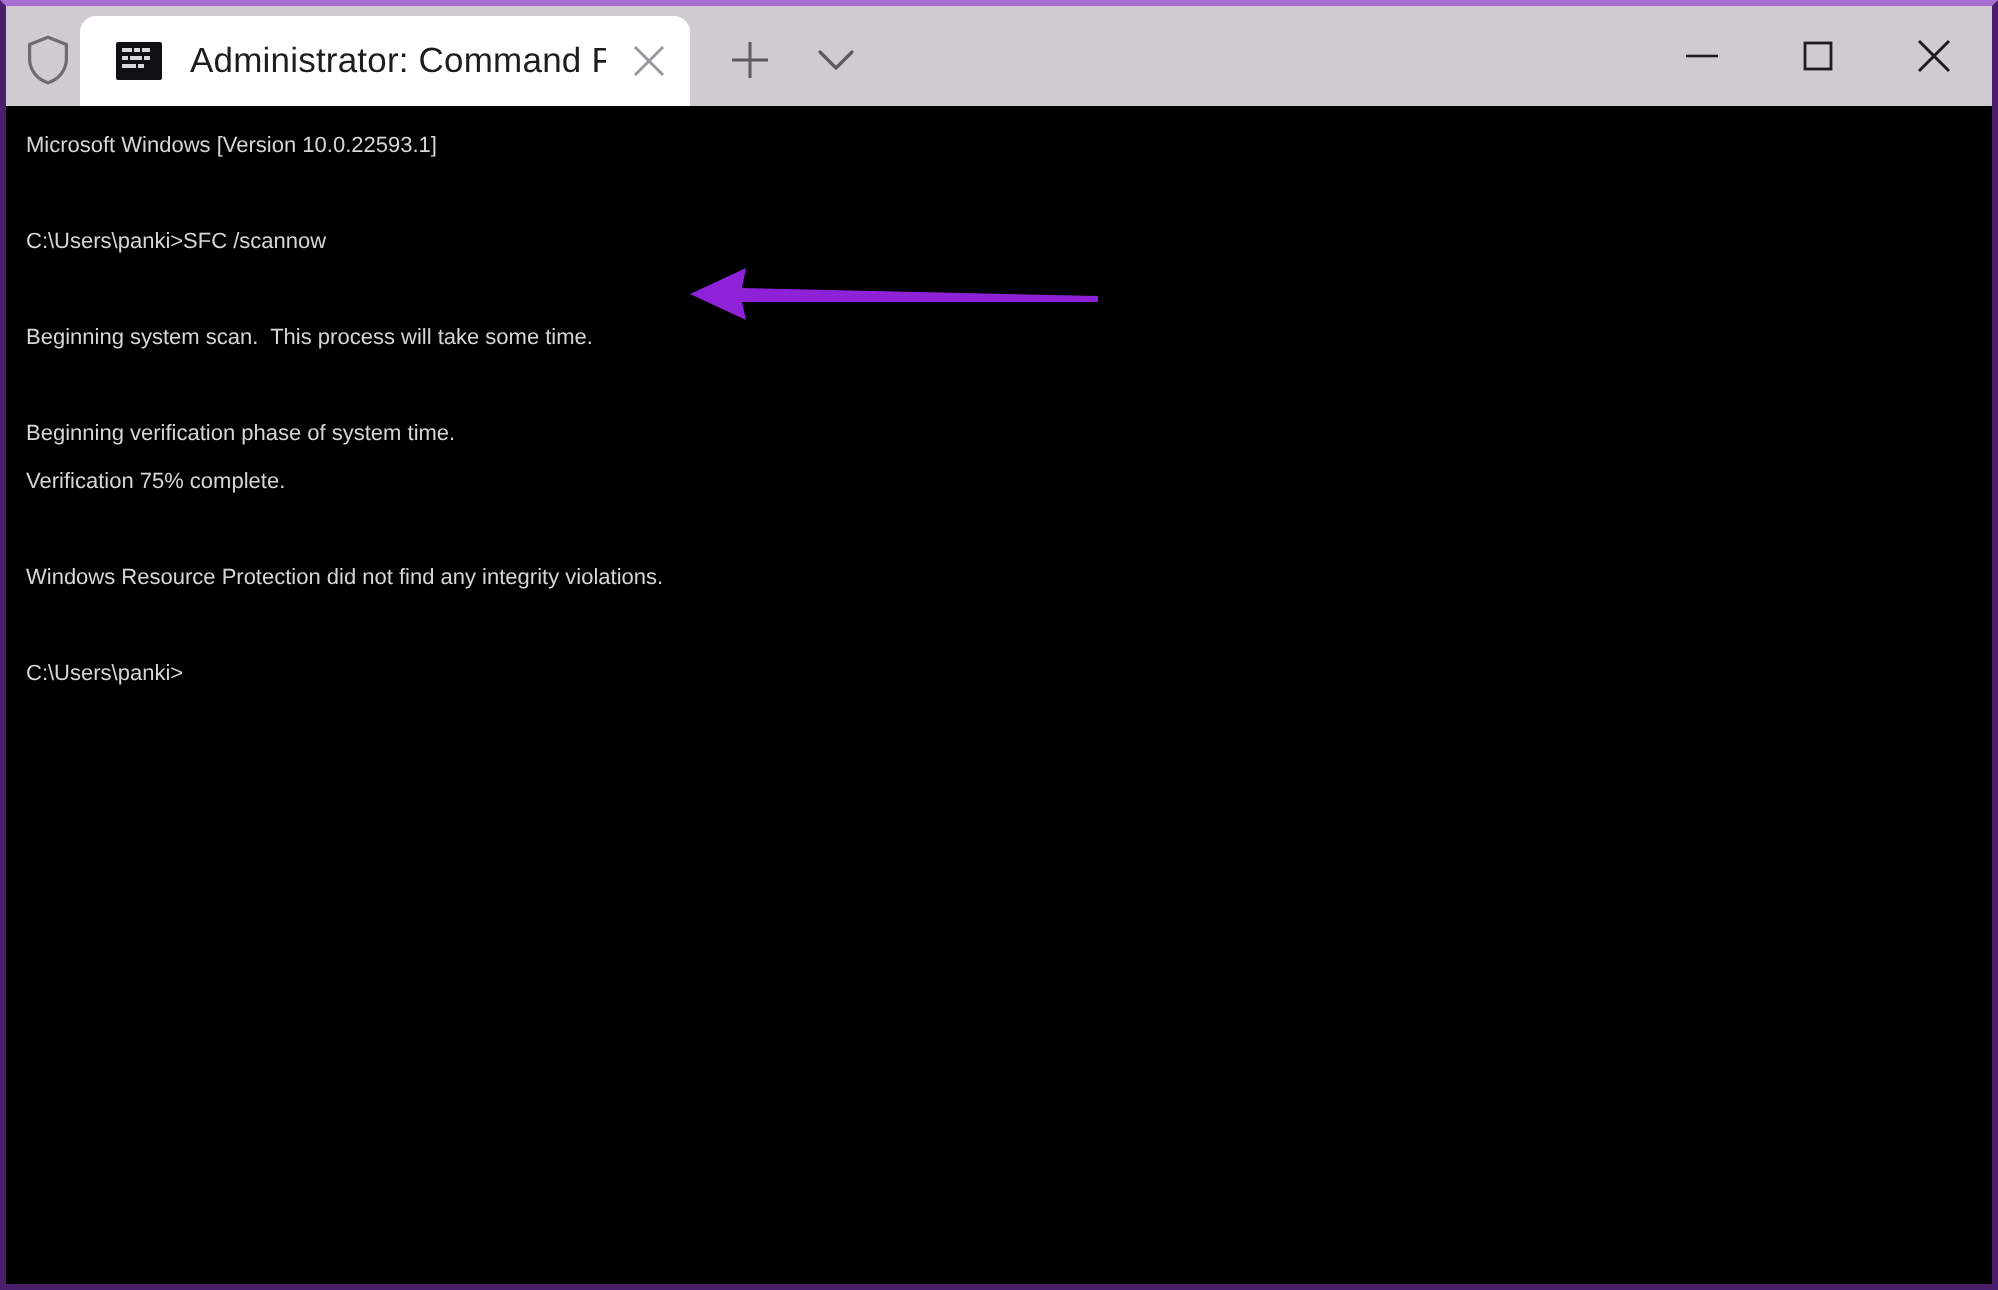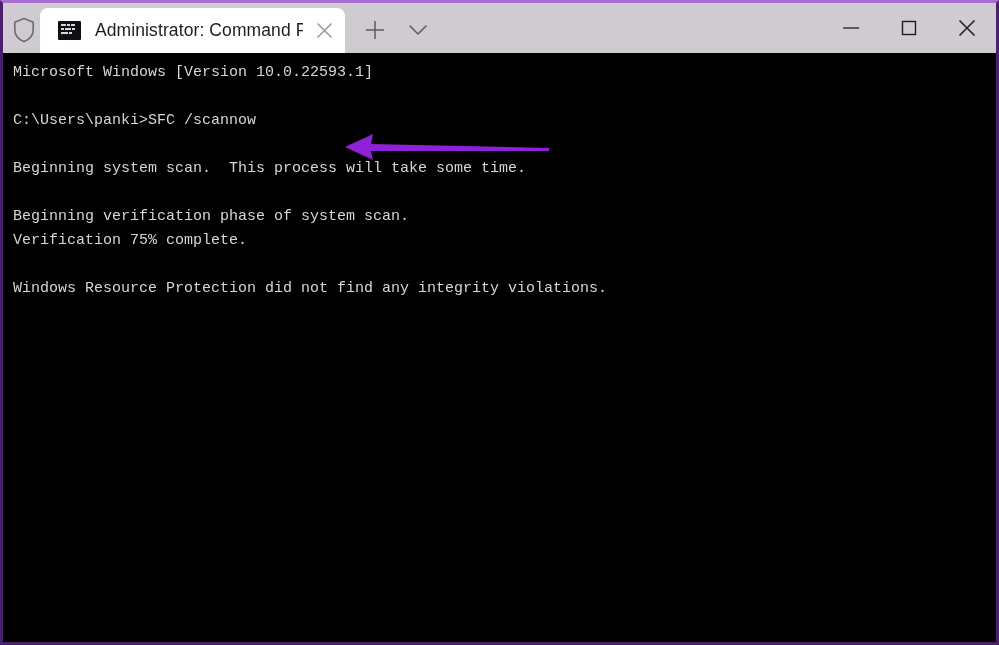--- a/index.html
+++ b/index.html
@@ -159,8 +159,8 @@
     box-sizing: border-box;
   }
   .term-line {
-    font-family: Liberation Mono, monospace;
-    font-size: 15px;
+    font-family: Liberation Sans, sans-serif;
+    font-size: 11px;
     line-height: 24px;
     color: #d6d6d6;
     white-space: pre;

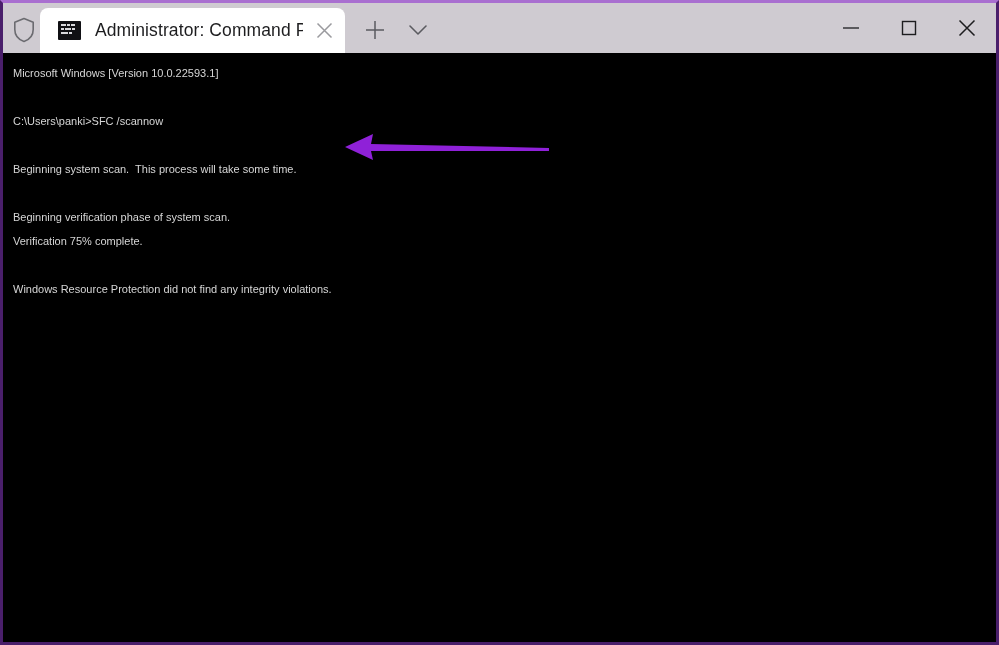--- a/index.html
+++ b/index.html
@@ -249,7 +249,7 @@
     <div class="term-line blank"></div>
     <div class="term-line">Beginning system scan.  This process will take some time.</div>
     <div class="term-line blank"></div>
-    <div class="term-line">Beginning verification phase of system scan.</div>
+    <div class="term-line">Beginning verification phase of system time.</div>
     <div class="term-line">Verification 75% complete.</div>
     <div class="term-line blank"></div>
     <div class="term-line">Windows Resource Protection did not find any integrity violations.</div>

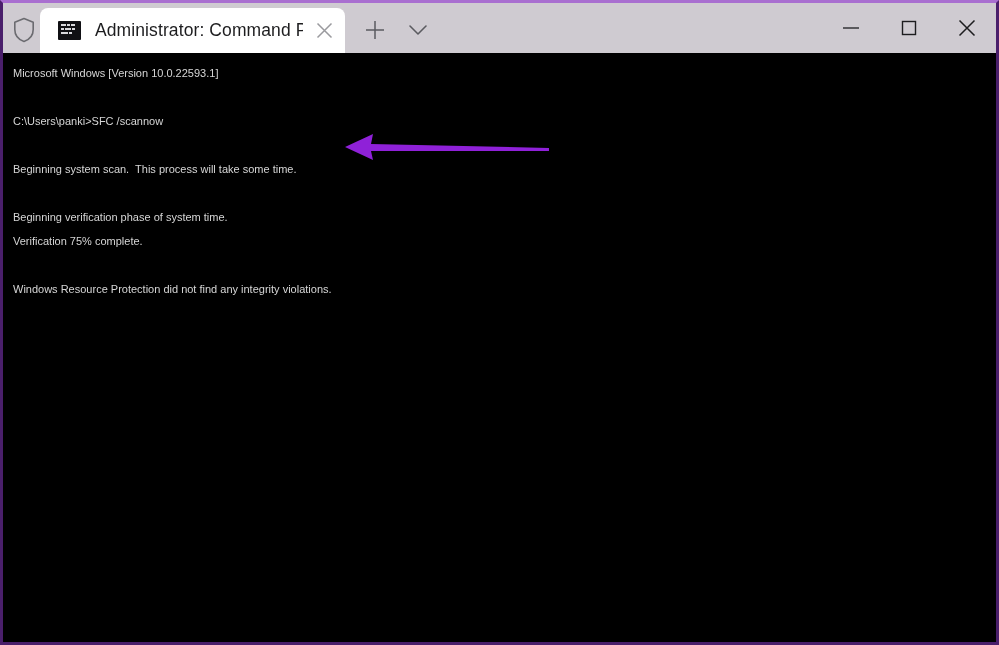--- a/index.html
+++ b/index.html
@@ -254,6 +254,7 @@
     <div class="term-line blank"></div>
     <div class="term-line">Windows Resource Protection did not find any integrity violations.</div>
     <div class="term-line blank"></div>
+    <div class="term-line">C:\Users\panki&gt;</div>
   </div>
 
   <div class="annotation-arrow">

